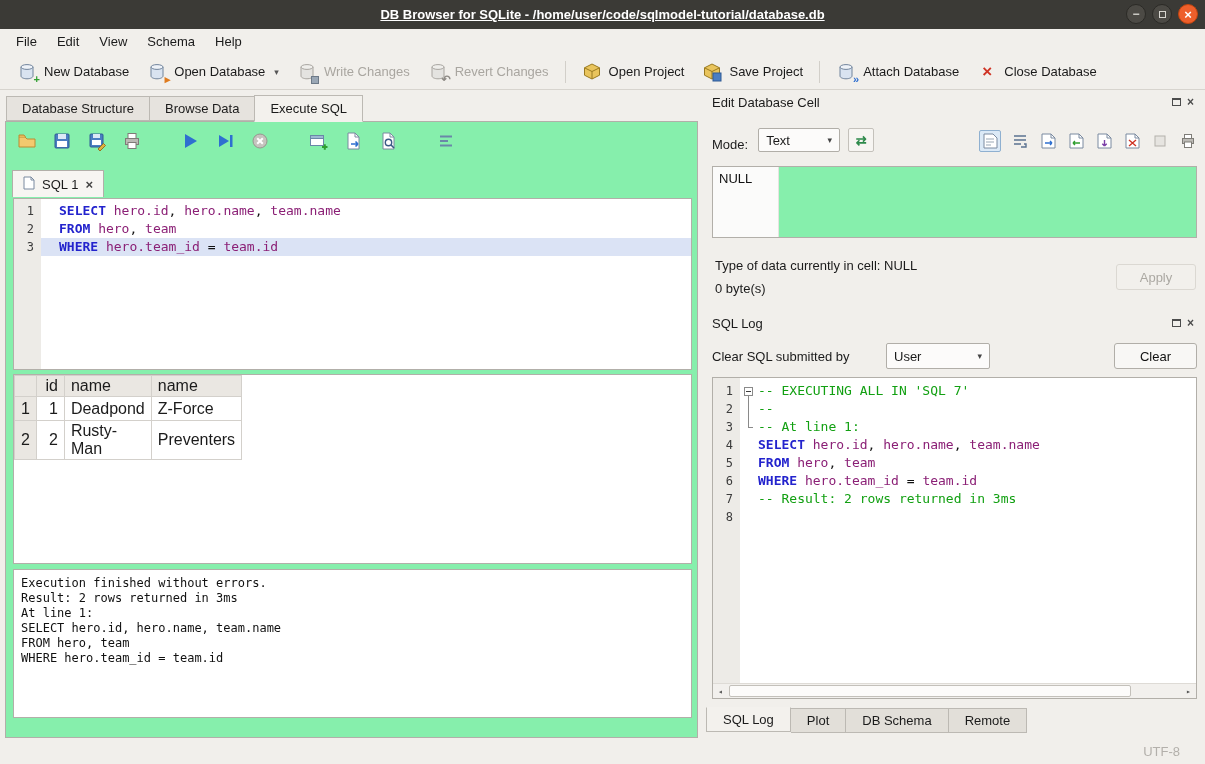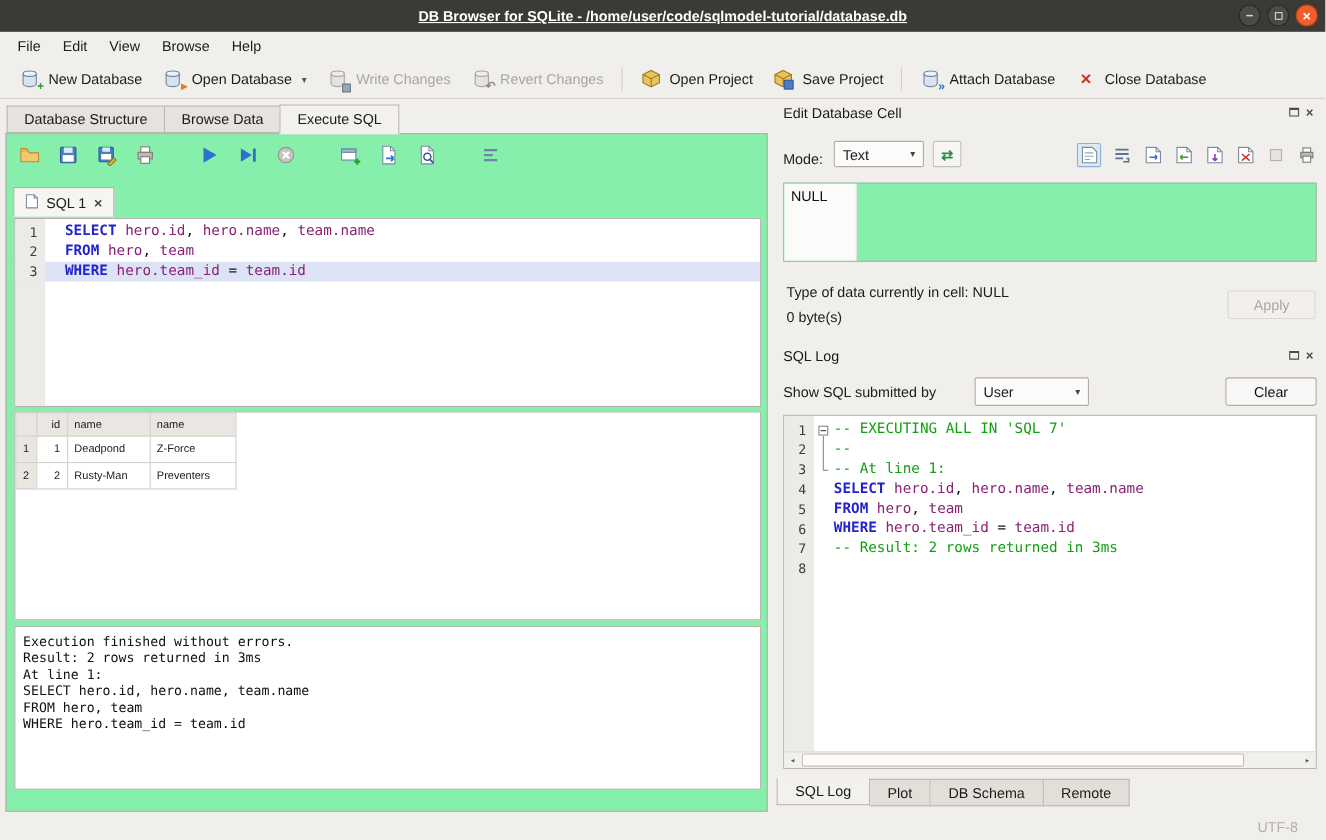--- a/index.html
+++ b/index.html
@@ -169,7 +169,7 @@
   <span class="menu-item">File</span>
   <span class="menu-item">Edit</span>
   <span class="menu-item">View</span>
-  <span class="menu-item">Browse</span>
+  <span class="menu-item">Schema</span>
   <span class="menu-item">Help</span>
 </div>
 

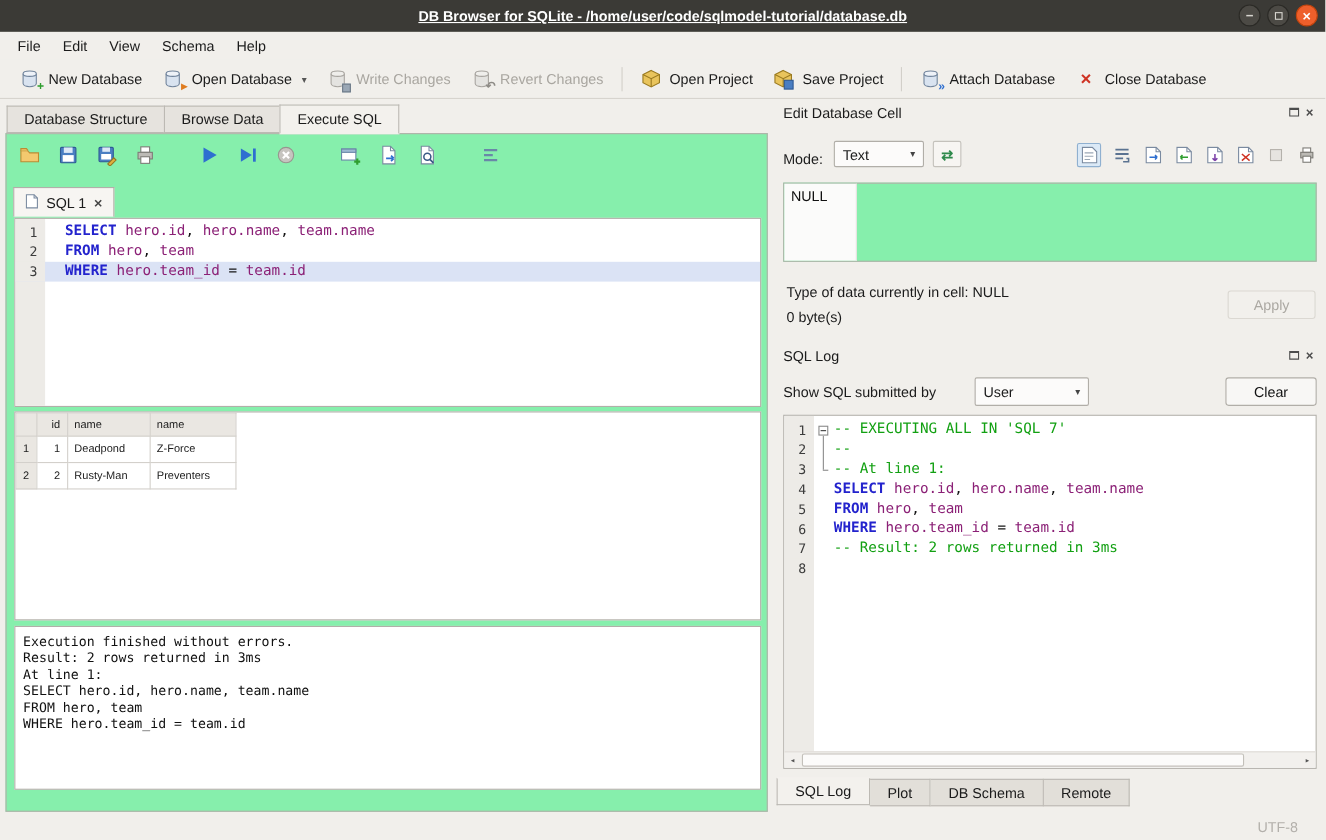--- a/index.html
+++ b/index.html
@@ -503,7 +503,7 @@
   </span>
 </div>
 
-<div class="filter-label">Show SQL submitted by</div>
+<div class="filter-label">Clear SQL submitted by</div>
 <div class="combo user-combo">
   <span>User</span>
   <span class="combo-arrow">▾</span>

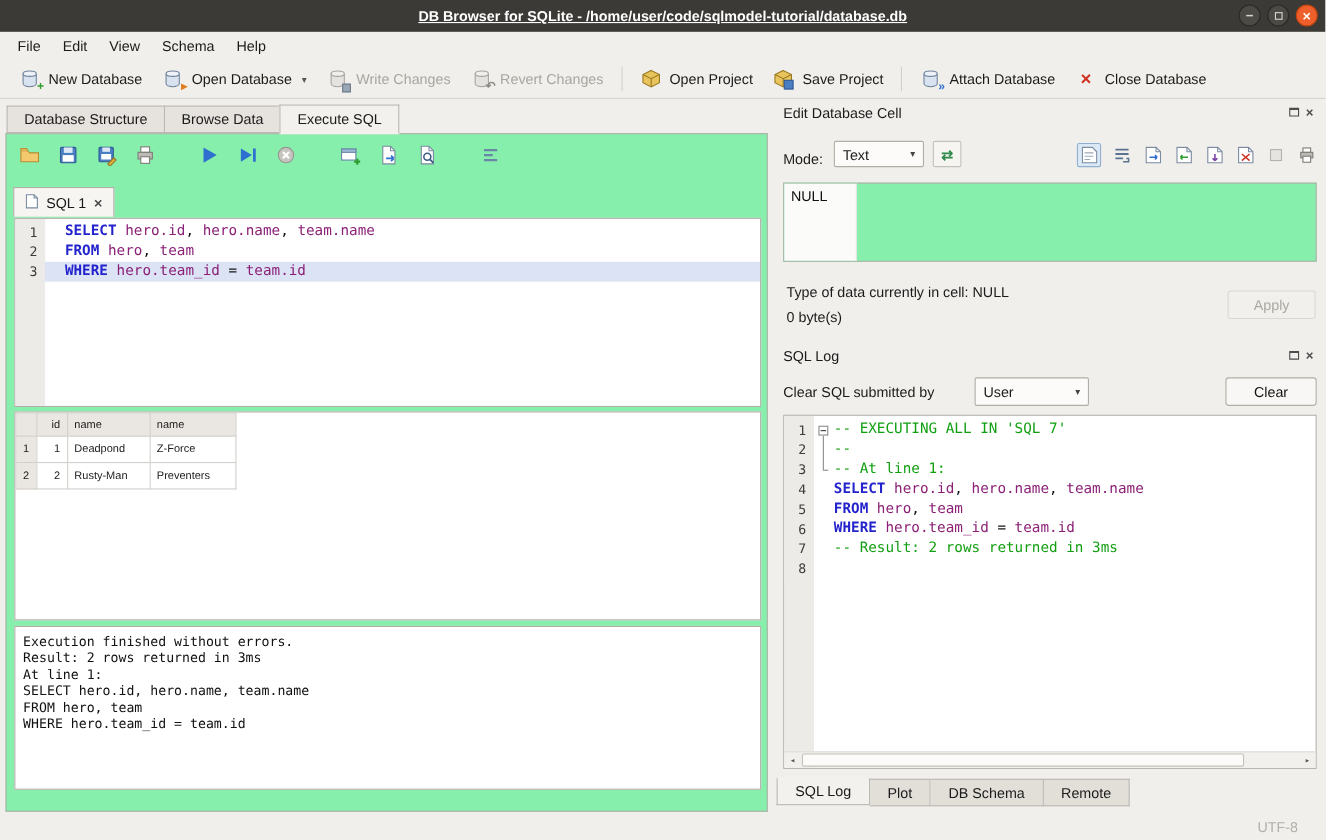--- a/index.html
+++ b/index.html
@@ -72,7 +72,7 @@
   
   .grid { position:absolute; left:7px; top:252px; width:679px; height:190px;
     background:#fff; border:1px solid #b2afa9; overflow:hidden; }
-  table.results { border-collapse:collapse; font-size:10px; }
+  table.results { border-collapse:collapse; font-size:16px; }
   .results th, .results td { border:1px solid #d3d0cb; padding:1px 6px; }
   .results th { background:#eae7e2; font-weight:normal; height:21px; text-align:center; }
   .results td { height:24px; background:#fff; }

